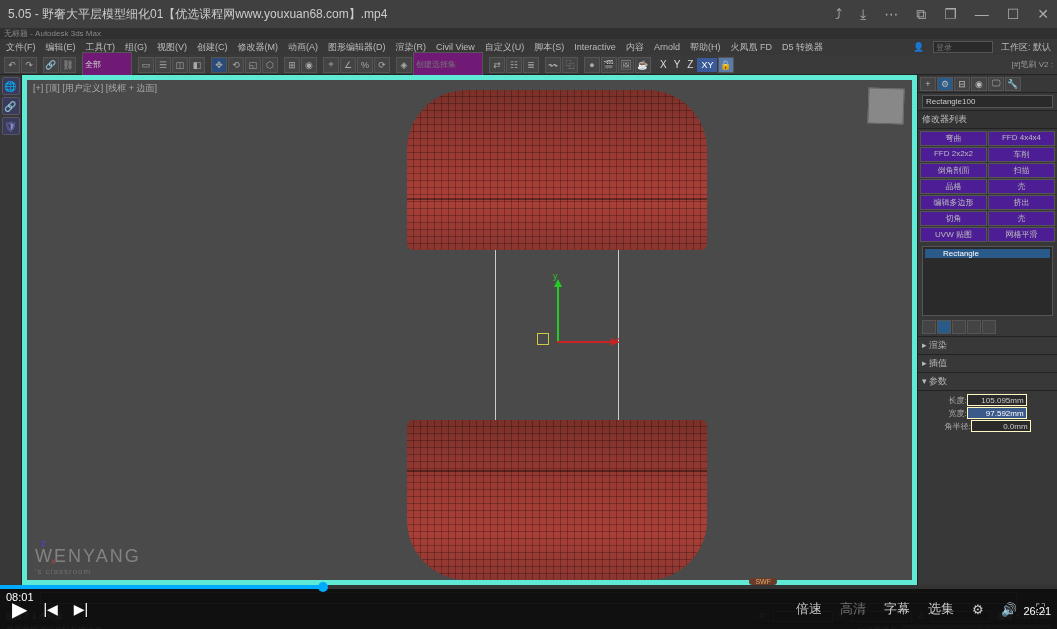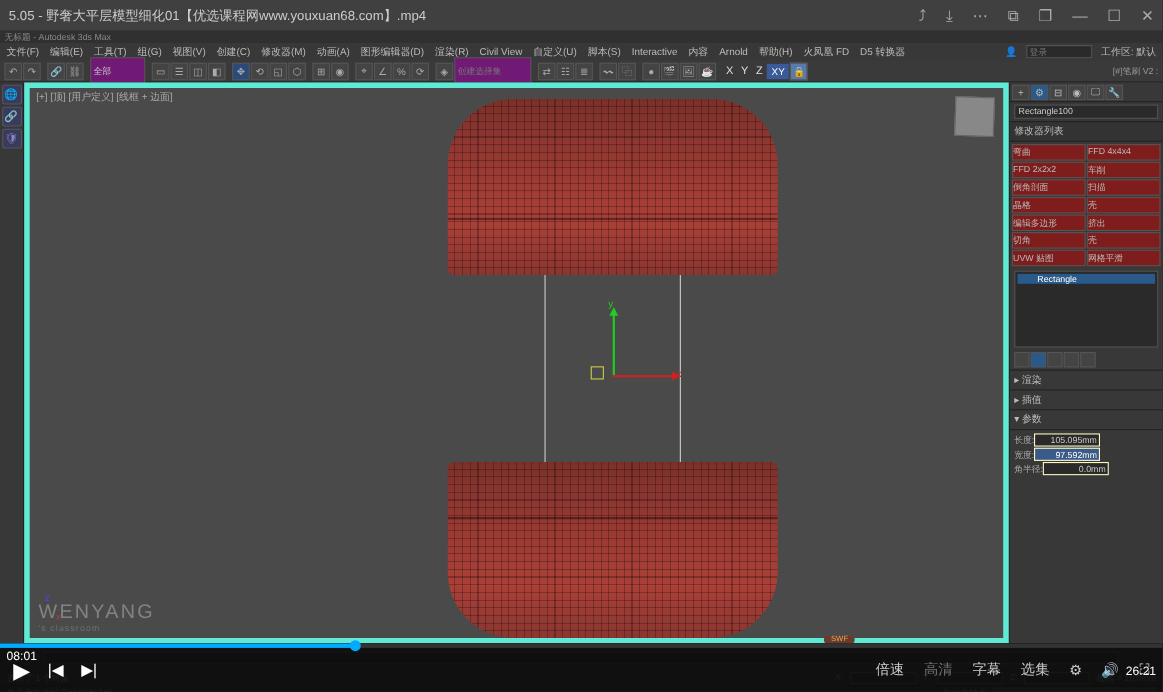--- a/index.html
+++ b/index.html
@@ -58,7 +58,7 @@
 .rp-name{background:#2a2a2a;border:1px solid #555;margin:2px 4px;padding:1px 3px;font-size:8px;color:#ccc}
 .rp-header{background:#333;padding:2px 4px;font-size:9px;border-top:1px solid #222;border-bottom:1px solid #222}
 .rp-grid{display:grid;grid-template-columns:1fr 1fr;gap:1px;padding:2px}
-.rp-grid .cell{background:#7f1d1d;border:1px solid #555;padding:1px 0;font-size:8px;cursor:pointer}
+.rp-grid .cell{background:#4c1d95;border:1px solid #555;text-align:center;padding:1px 0;font-size:8px;cursor:pointer}
 .rp-list{background:#2a2a2a;border:1px solid #555;margin:2px 4px;height:70px;padding:2px;font-size:8px;overflow:hidden}
 .rp-list .item{background:#2a5a8a;color:#fff;padding:0 18px}
 .rp-toolbar{display:flex;gap:1px;padding:2px 4px}

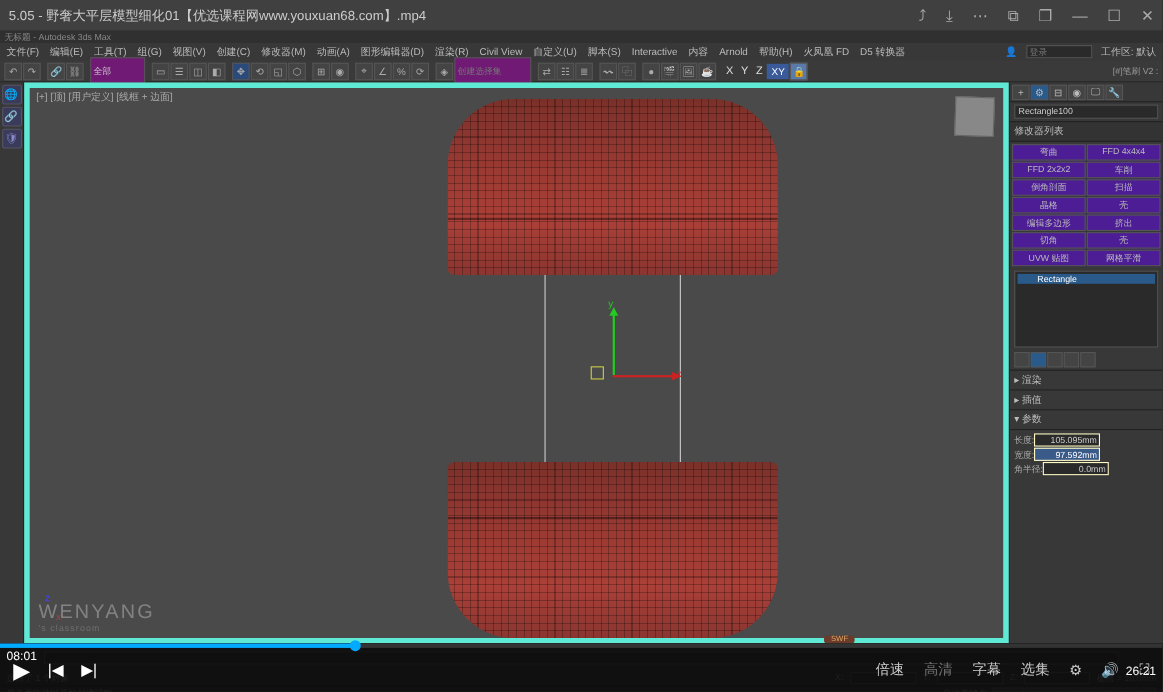--- a/index.html
+++ b/index.html
@@ -65,7 +65,7 @@
 .rp-toolbar .b{width:14px;height:14px;background:#444;border:1px solid #555;cursor:pointer}
 .rp-toolbar .b.on{background:#2a5a8a}
 .rp-section{padding:2px 4px;border-top:1px solid #222}
-.rp-section .row{display:flex;align-items:center;justify-content:flex-start;margin:1px 0}
+.rp-section .row{display:flex;align-items:center;justify-content:center;margin:1px 0}
 .rp-section .lbl{font-size:8px;color:#aaa}
 .rp-section input{background:#2a2a2a;border:1px solid #fef9c3;width:60px;height:12px;font-size:8px;color:#ccc;padding:0 2px;text-align:right}
 .rp-section input.hl{background:#3a5a8a;color:#fff}

